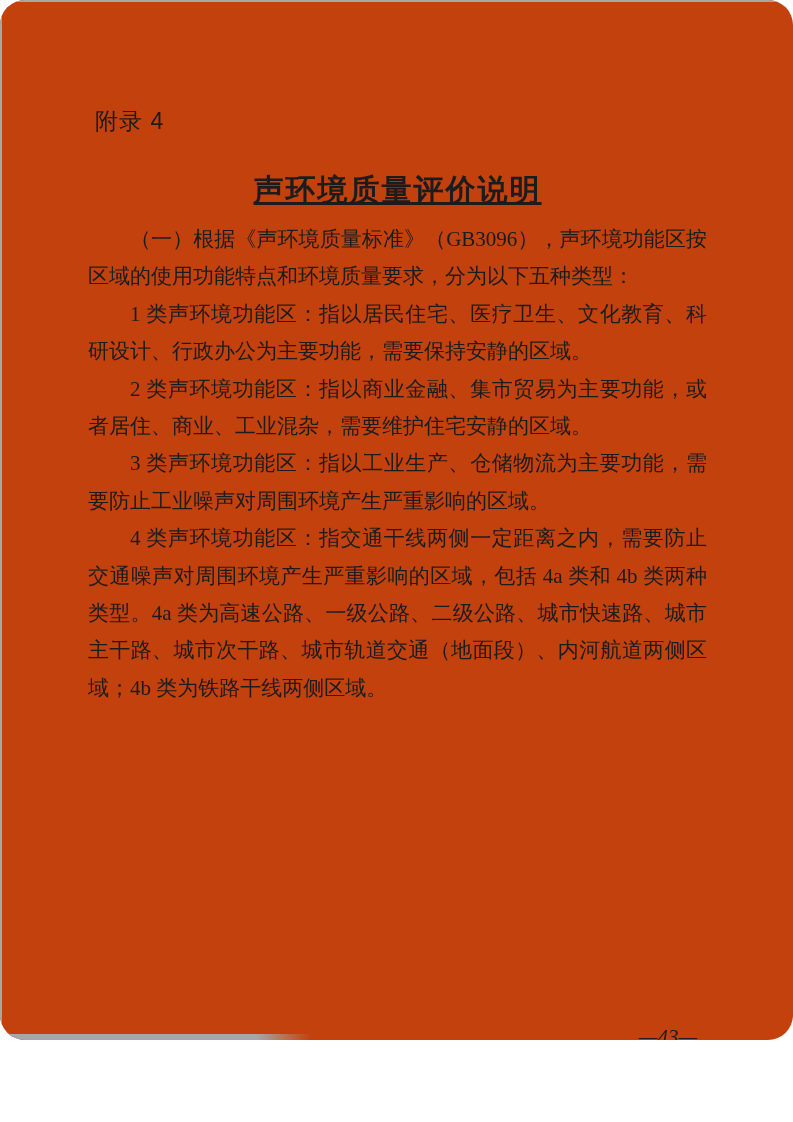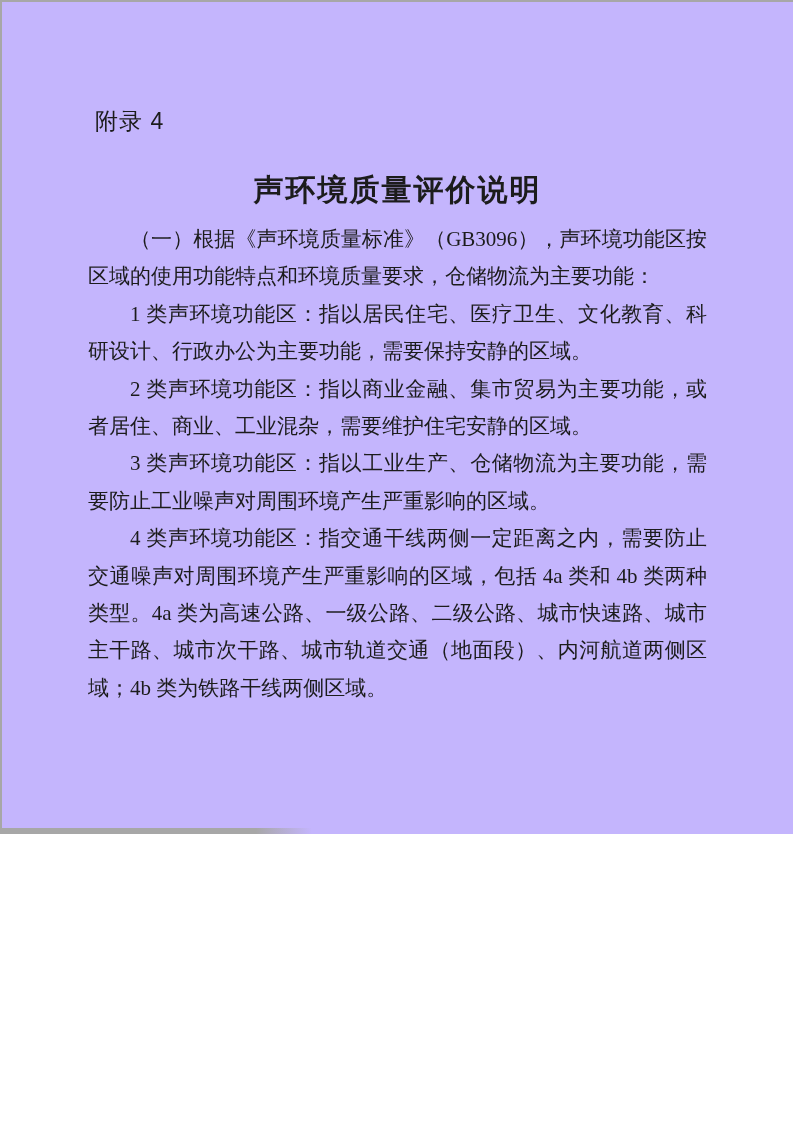--- a/index.html
+++ b/index.html
@@ -10,11 +10,12 @@
   .page {
     position: relative;
     width: 793px;
-    height: 834px;
-    background: #c4b5fd;
+    height: 1040px;
+    background: #c2410c;
     overflow: hidden;
     font-family: "Liberation Serif", "DejaVu Serif", serif;
     color: #1c1c1c;
+    border-radius: 25px;
   }
   
   .edge-top {

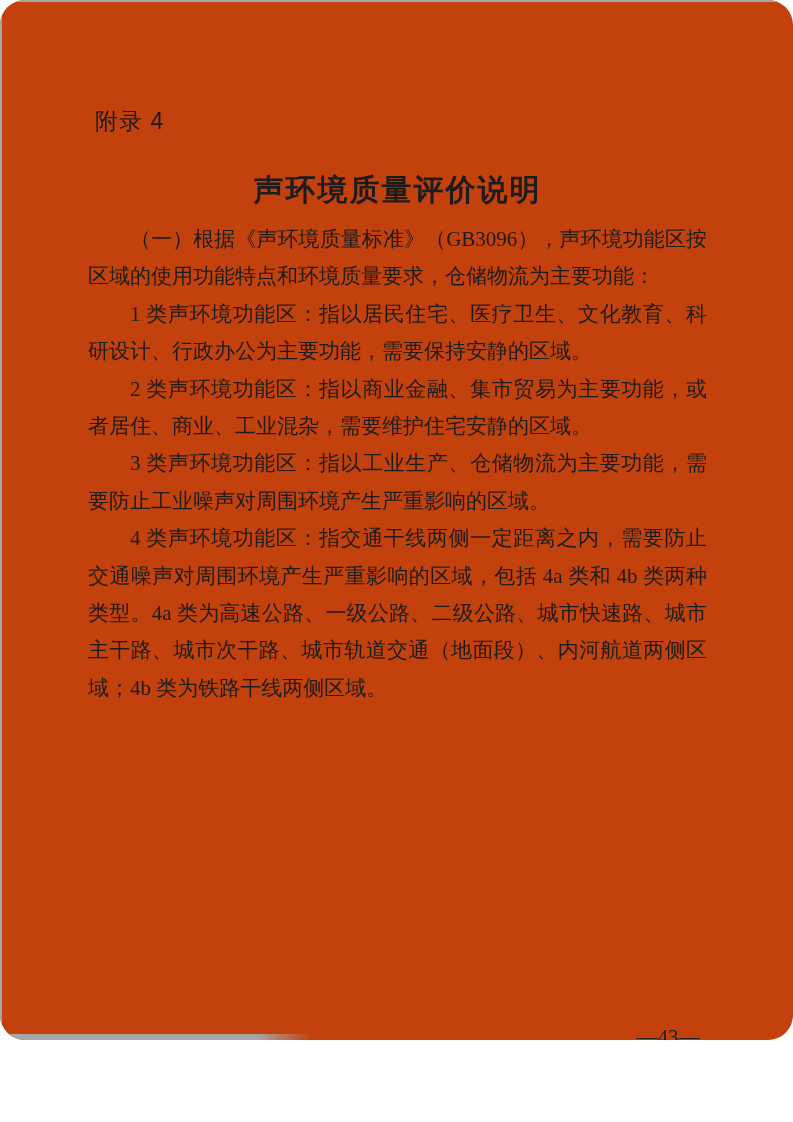--- a/index.html
+++ b/index.html
@@ -55,6 +55,7 @@
     font-size: 30px;
     font-weight: bold;
     letter-spacing: 2px;
+    text-decoration: underline;
   }
   .doc-body {
     position: absolute;

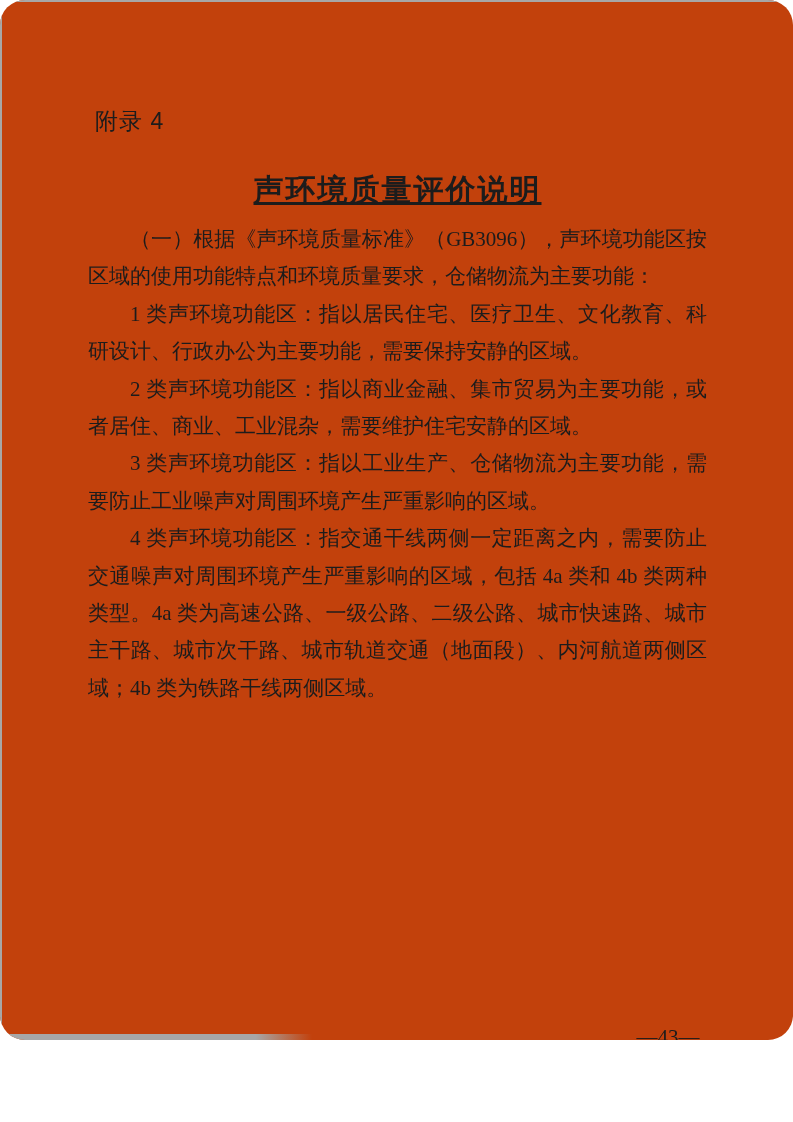--- a/index.html
+++ b/index.html
@@ -96,7 +96,7 @@
   <h1 class="title">声环境质量评价说明</h1>
 
   <div class="doc-body">
-    <p class="para">（一）根据《声环境质量标准》（GB3096），声环境功能区按区域的使用功能特点和环境质量要求，仓储物流为主要功能：</p>
+    <p class="para">（一）根据《声环境质量标准》（GB3096），声环境功能区按区域的使用功能特点和环境质量要求，分为以下五种类型：</p>
     <p class="para">1 类声环境功能区：指以居民住宅、医疗卫生、文化教育、科研设计、行政办公为主要功能，需要保持安静的区域。</p>
     <p class="para">2 类声环境功能区：指以商业金融、集市贸易为主要功能，或者居住、商业、工业混杂，需要维护住宅安静的区域。</p>
     <p class="para">3 类声环境功能区：指以工业生产、仓储物流为主要功能，需要防止工业噪声对周围环境产生严重影响的区域。</p>

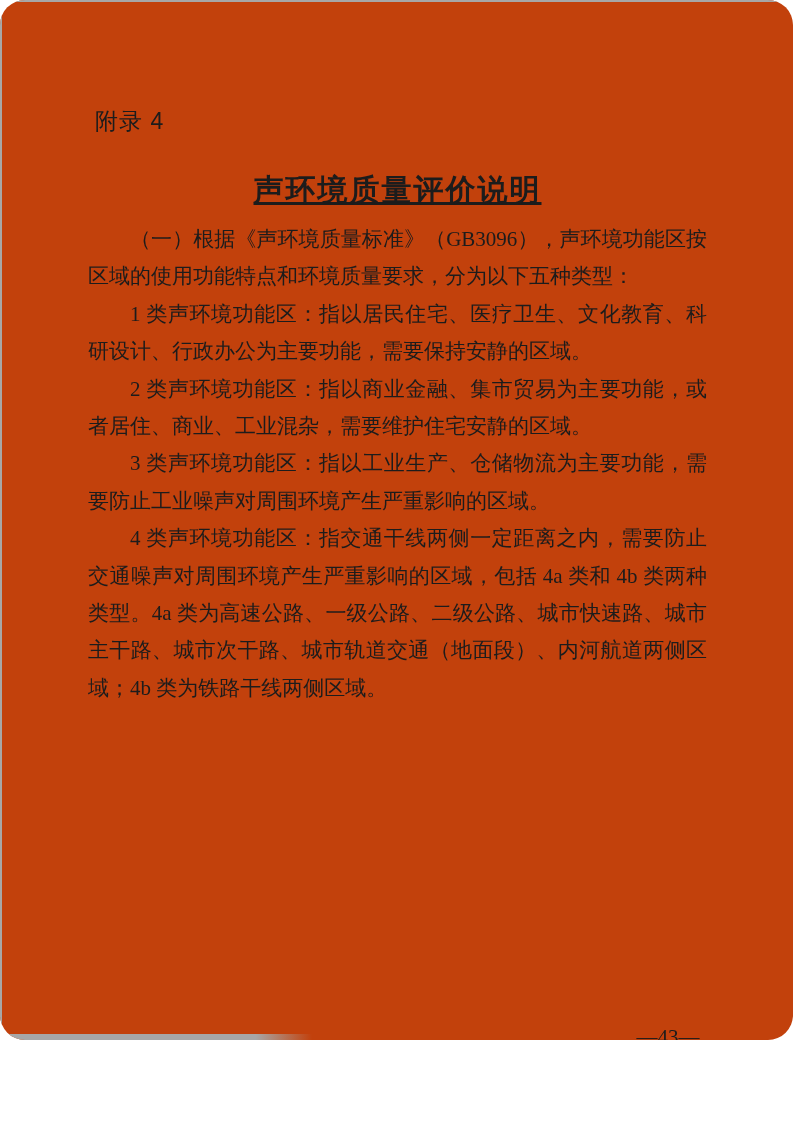--- a/index.html
+++ b/index.html
@@ -80,6 +80,7 @@
     text-align: center;
     font-size: 21px;
     white-space: nowrap;
+    font-style: italic;
   }
 </style>
 </head>

